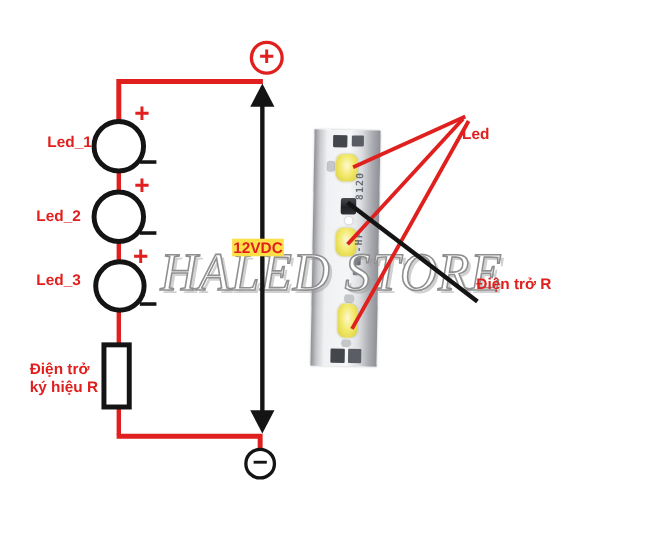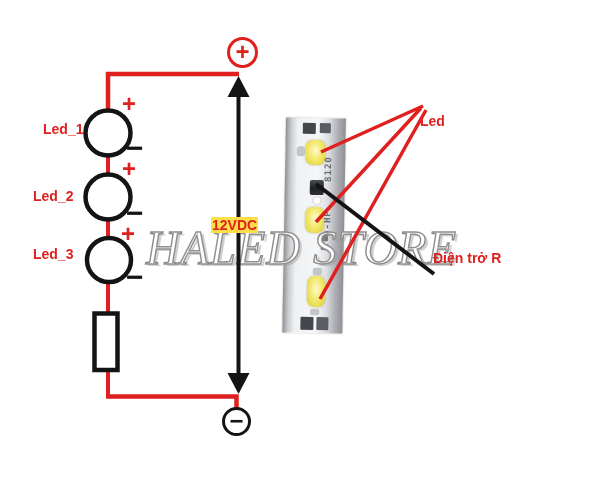--- a/index.html
+++ b/index.html
@@ -121,6 +121,8 @@
   <div class="lbl lbl-led2">Led_2</div>
   <div class="lbl lbl-led3">Led_3</div>
   <div class="lbl lbl-voltage">12VDC</div>
+  <div class="lbl lbl-resistor">Điện trở
+ký hiệu R</div>
 
   <span class="mark mark-plus  p1">+</span>
   <span class="mark mark-minus m1">−</span>

